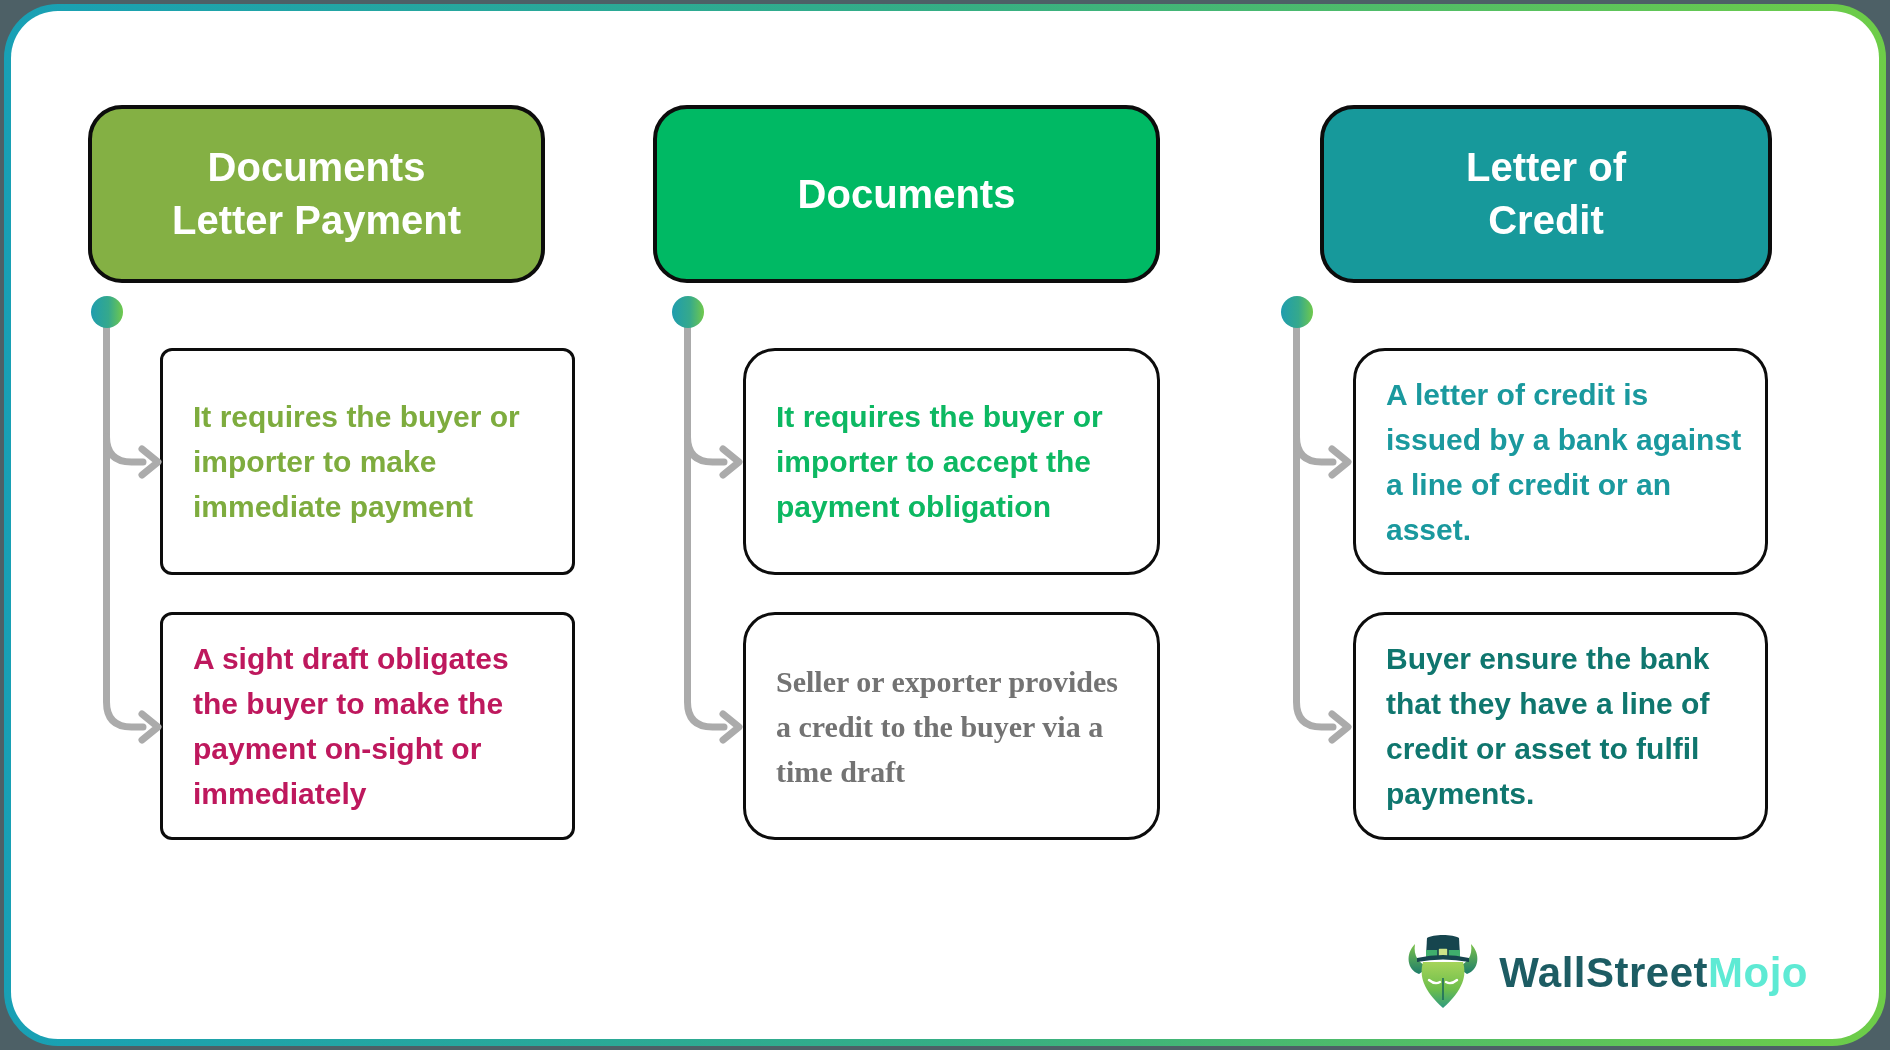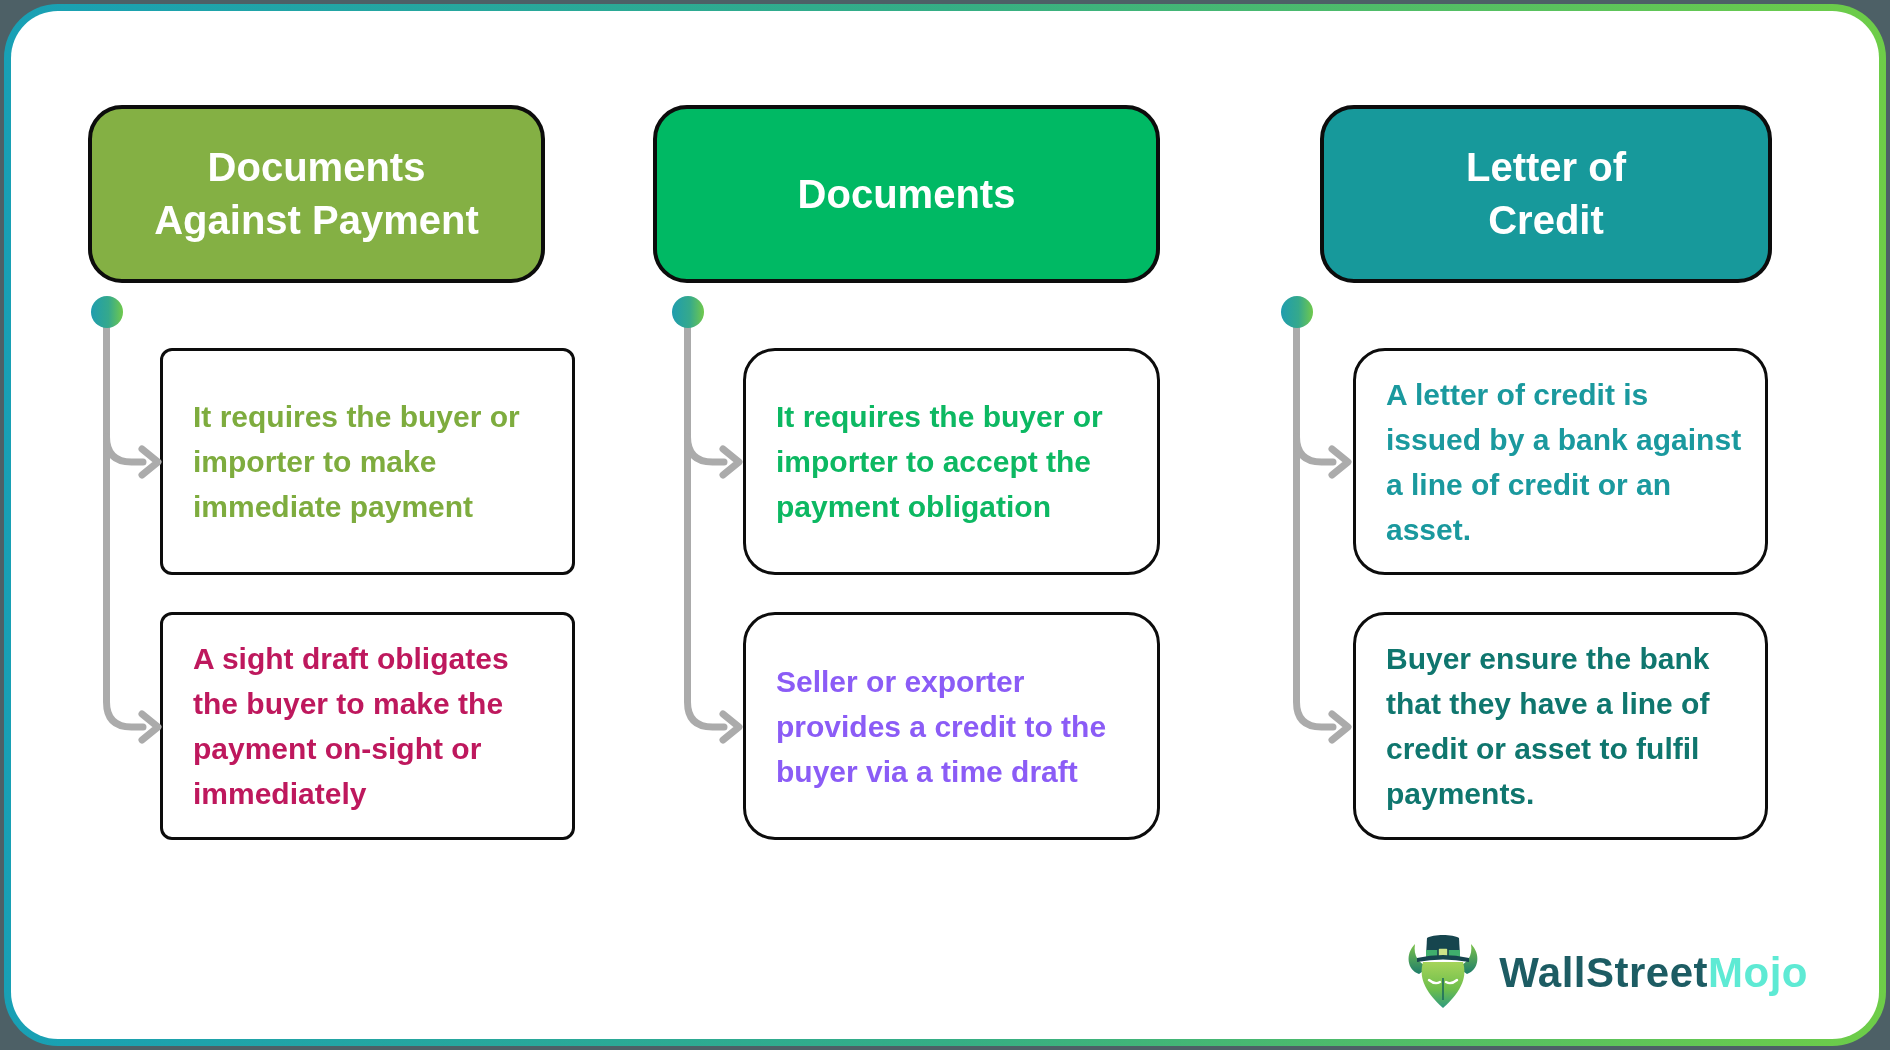--- a/index.html
+++ b/index.html
@@ -84,7 +84,7 @@
   <div class="col c1">
     <div class="header" style="background: rgb(132, 176, 68);">
       <span>Documents</span>
-      <span>Against Payment</span>
+      <span>Letter Payment</span>
     </div>
     <svg class="connector" width="95" height="440" viewBox="0 0 95 440">
       <path d="M3.5 8 V390 Q3.5 415 28.5 415 H40" fill="none" stroke="#ABABAB" stroke-width="7" stroke-linecap="round"></path>

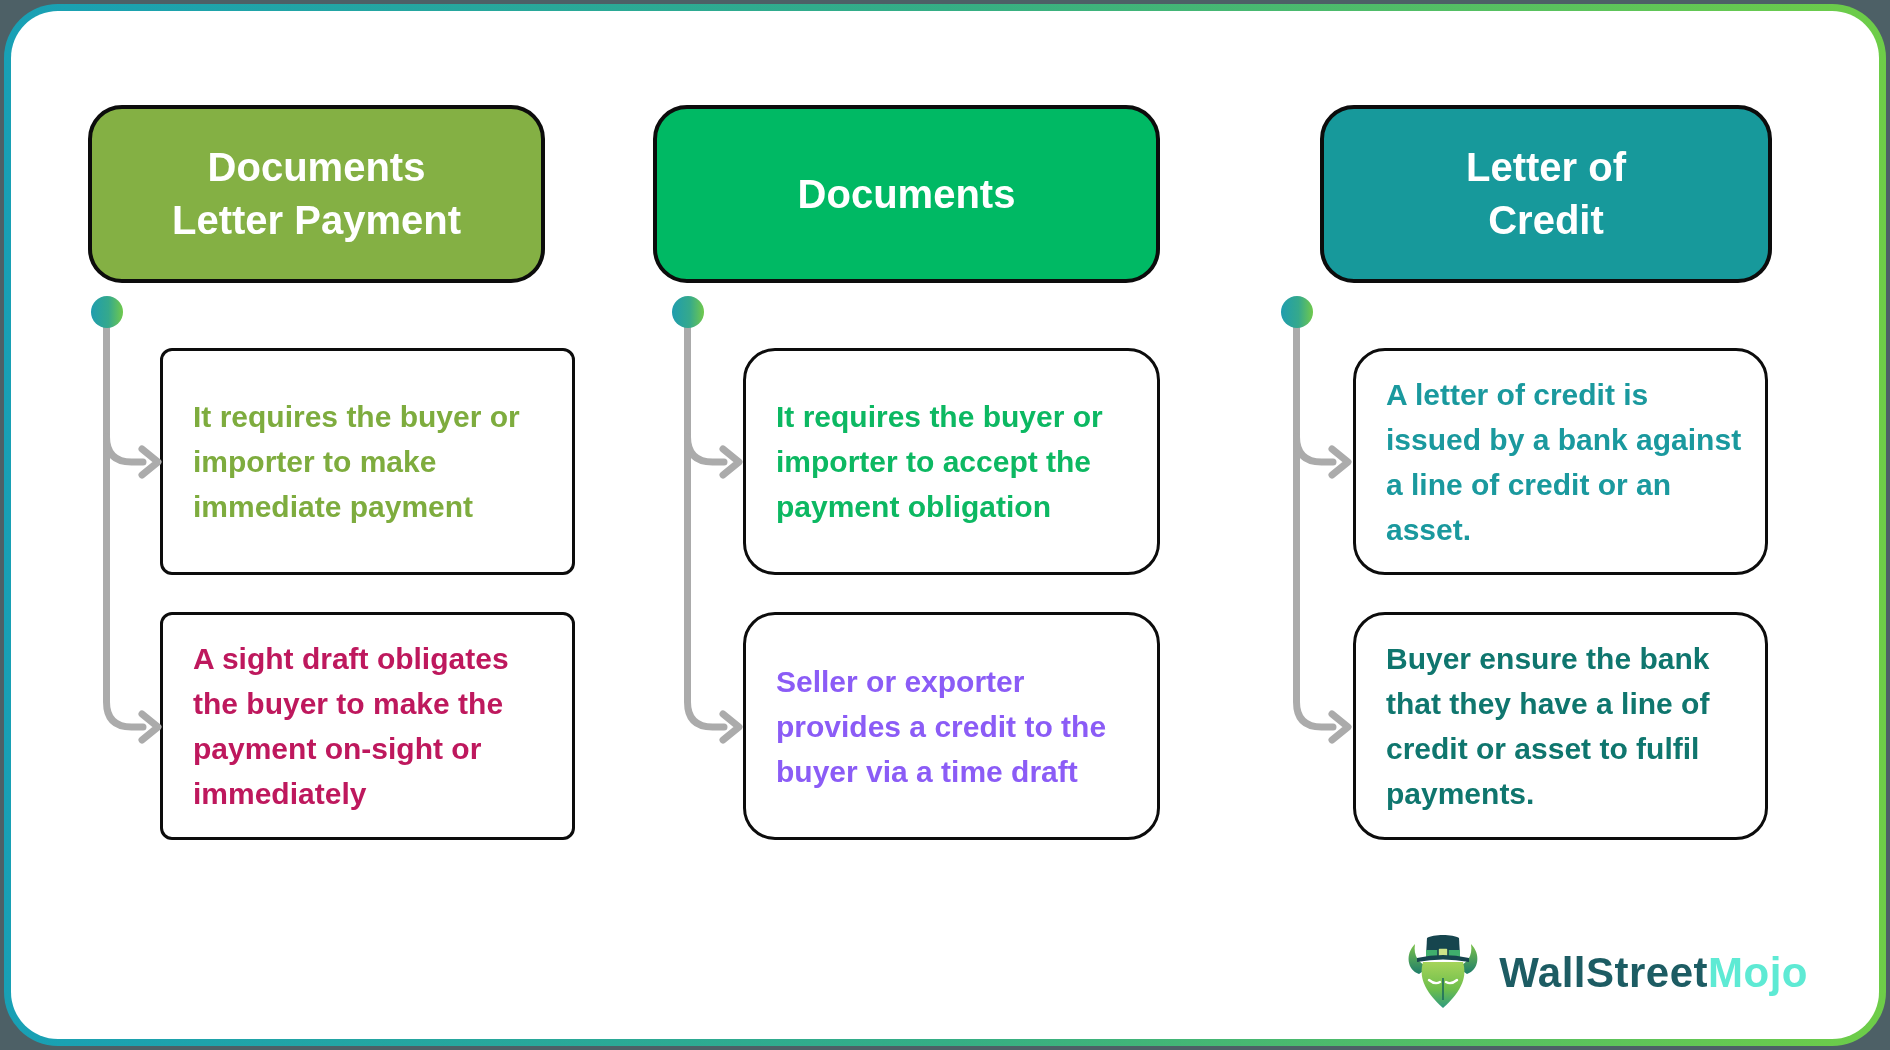--- a/index.html
+++ b/index.html
@@ -109,7 +109,7 @@
     </svg>
     <div class="dot"></div>
     <div class="box box1" style="color: rgb(12, 184, 98);">It requires the buyer or importer to accept the payment obligation</div>
-    <div class="box box2" style="color: #8b5cf6;">Seller or exporter provides a credit to the buyer via a time draft</div>
+    <div class="box box2" style="color: #737373; font-family: Liberation Serif, serif;">Seller or exporter provides a credit to the buyer via a time draft</div>
   </div>
 
   <div class="col c3">

